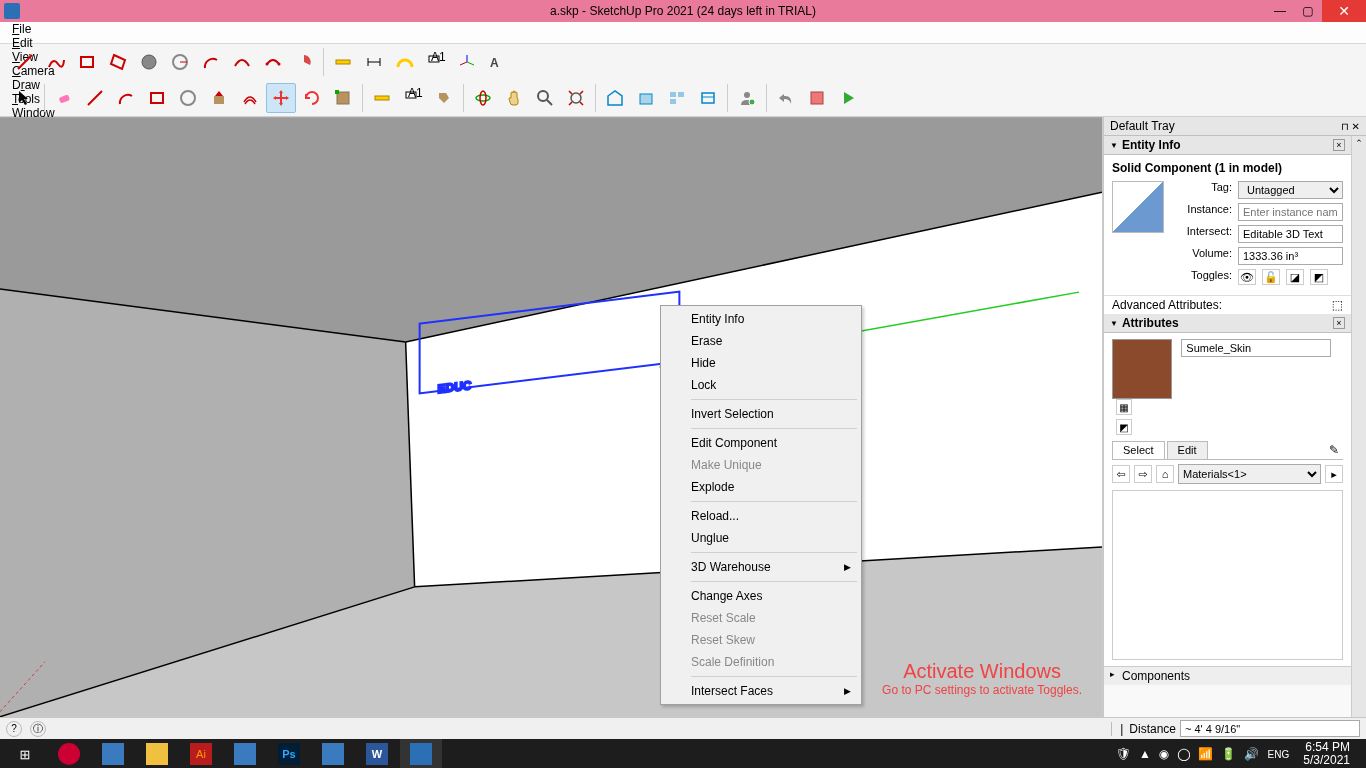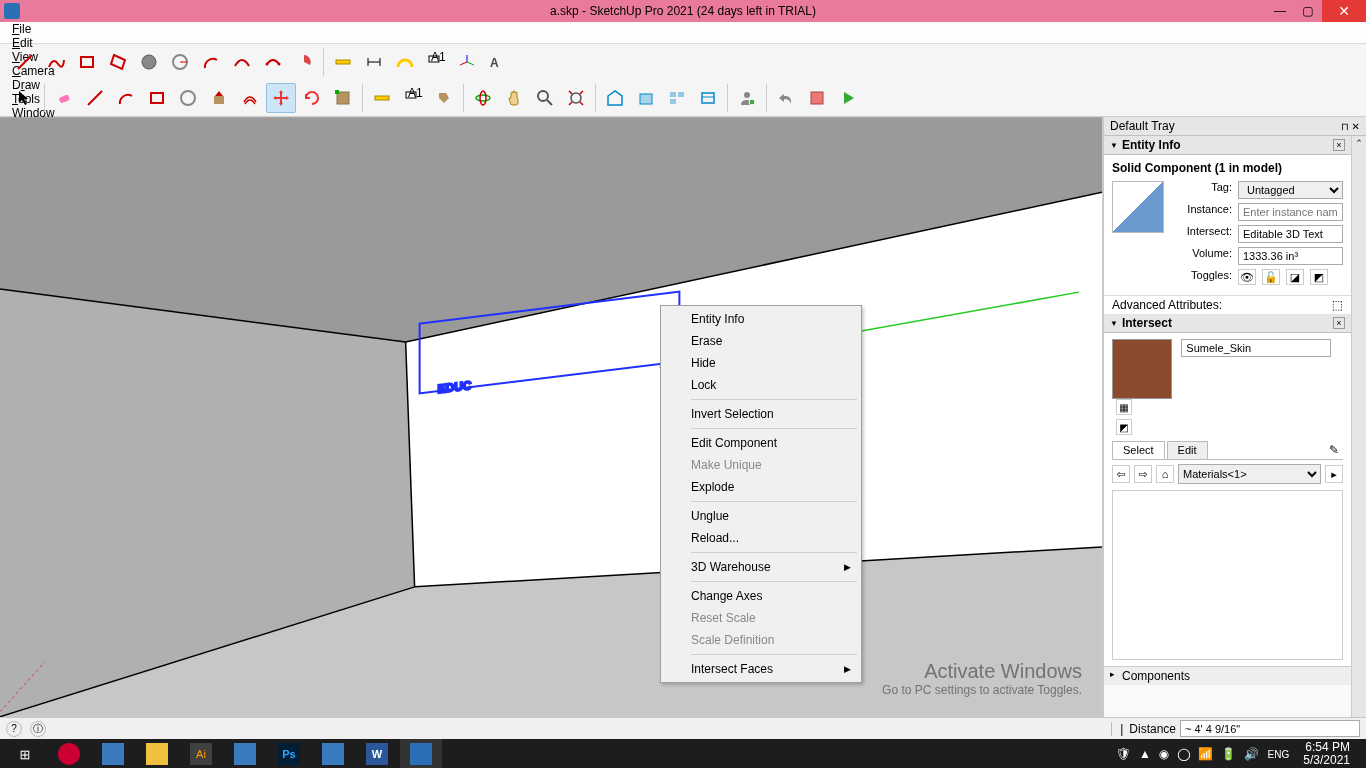--- a/index.html
+++ b/index.html
@@ -505,7 +505,7 @@
 
         <div class="panel-header">
           <span class="tri">▼</span>
-          <b>Intersect</b>
+          <b>Attributes</b>
           <span class="x">×</span>
         </div>
         <div class="panel-body">

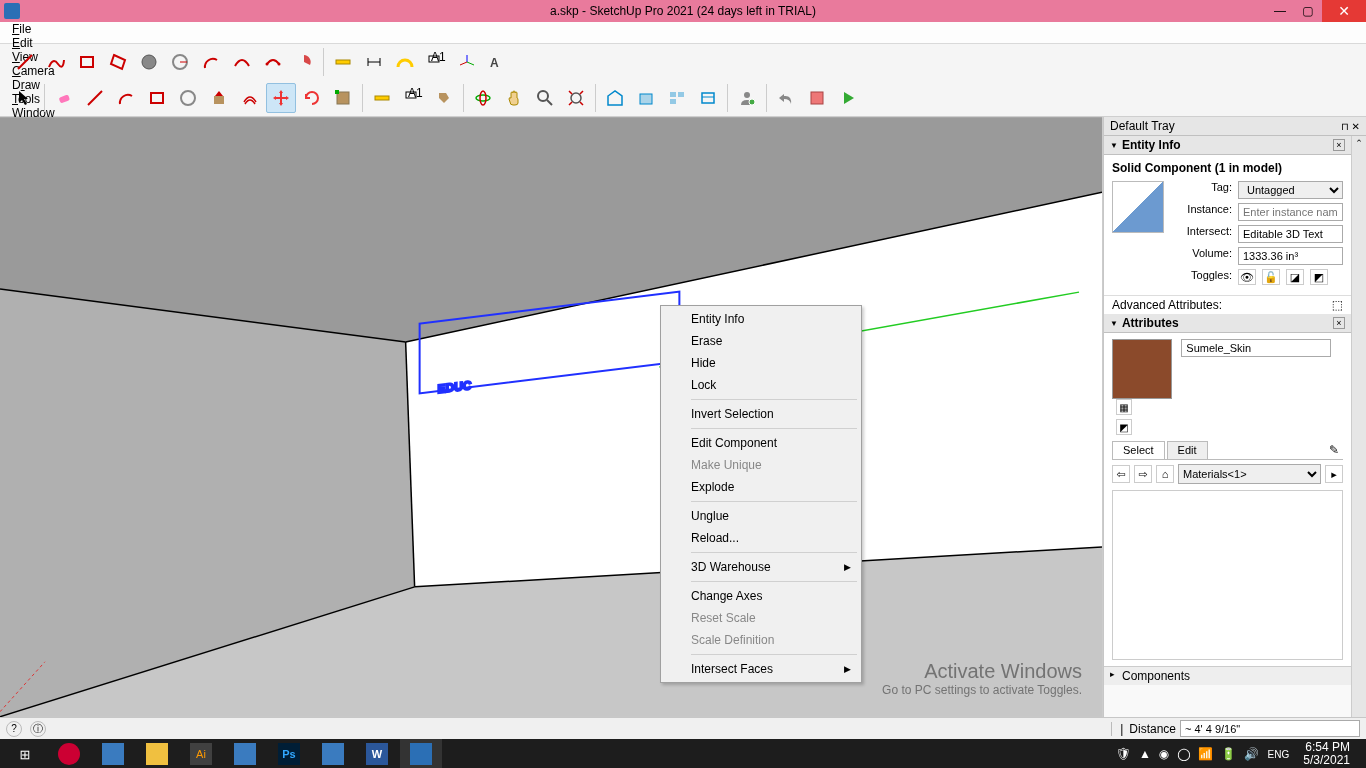--- a/index.html
+++ b/index.html
@@ -439,8 +439,8 @@
         <div class="cm-item disabled">Make Unique</div>
         <div class="cm-item">Explode</div>
         <div class="cm-sep"></div>
+        <div class="cm-item">Reload...</div>
         <div class="cm-item">Unglue</div>
-        <div class="cm-item">Reload...</div>
         <div class="cm-sep"></div>
         <div class="cm-item">3D Warehouse<span class="arrow">▶</span></div>
         <div class="cm-sep"></div>

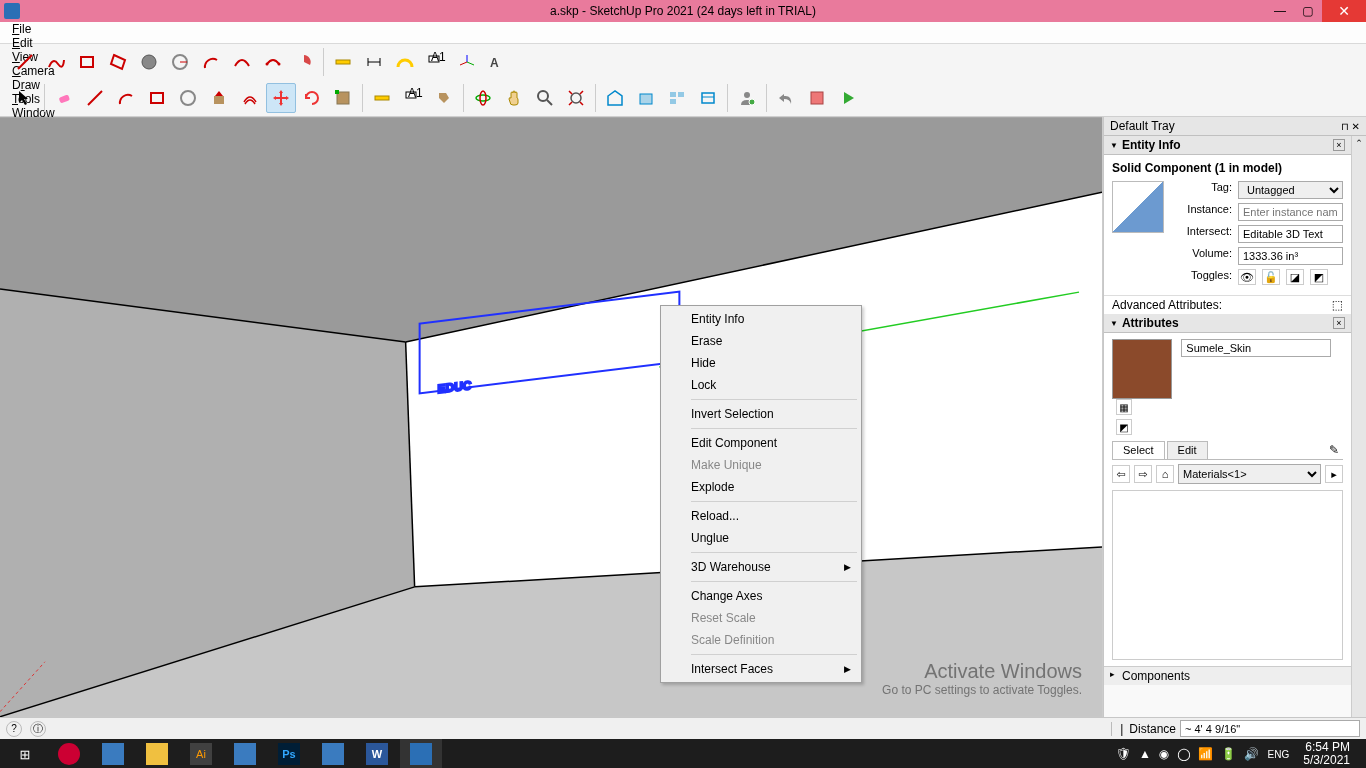--- a/index.html
+++ b/index.html
@@ -446,6 +446,7 @@
         <div class="cm-sep"></div>
         <div class="cm-item">Change Axes</div>
         <div class="cm-item disabled">Reset Scale</div>
+        <div class="cm-item disabled">Reset Skew</div>
         <div class="cm-item disabled">Scale Definition</div>
         <div class="cm-sep"></div>
         <div class="cm-item">Intersect Faces<span class="arrow">▶</span></div>

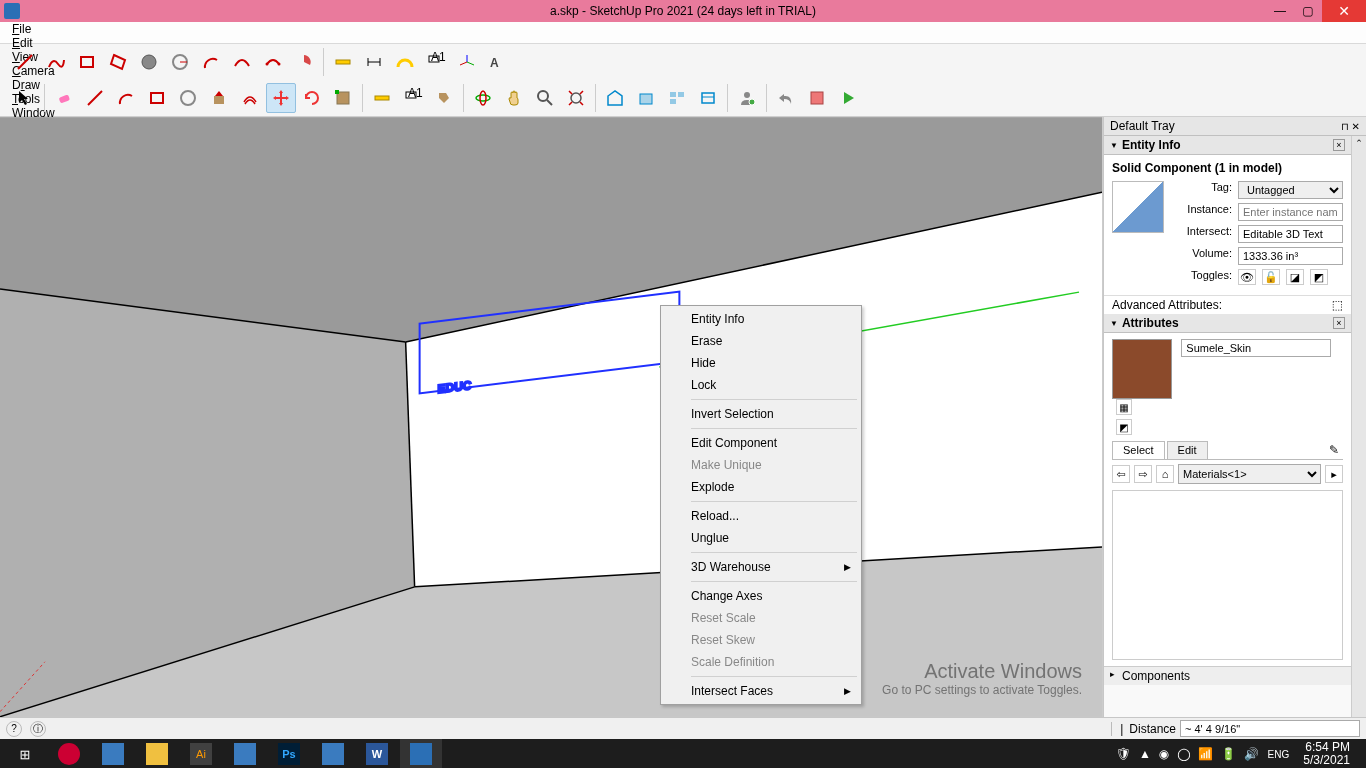--- a/index.html
+++ b/index.html
@@ -92,7 +92,7 @@
 .tb-clock { text-align: right; line-height: 1.1; padding: 0 6px; }
 
 
-.watermark { position: absolute; right: 20px; bottom: 20px; color: #737373; font-size: 18px; pointer-events: none; text-align: right; }
+.watermark { position: absolute; right: 20px; bottom: 20px; color: #ef4444; font-size: 18px; pointer-events: none; text-align: center; }
 .watermark .big { font-size: 20px; }
 .watermark .small { font-size: 12px; }
 

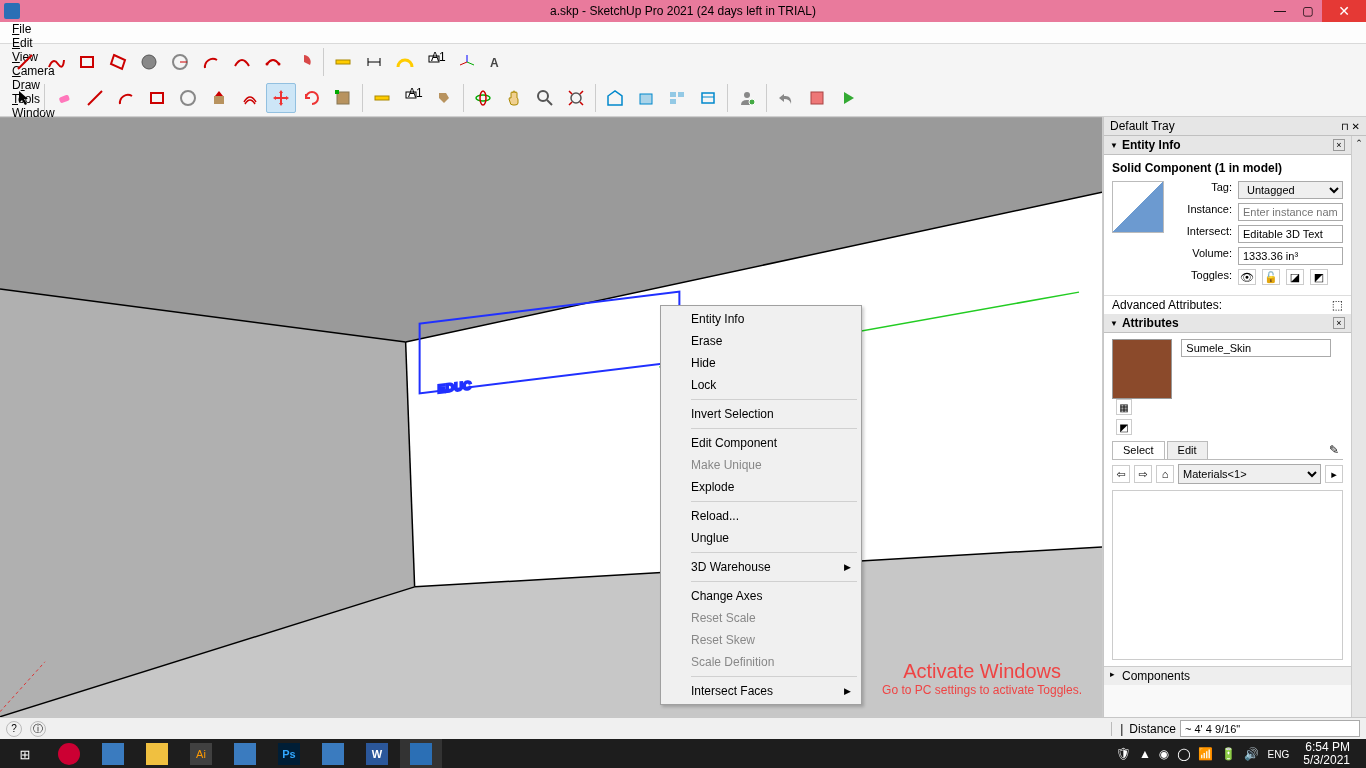--- a/index.html
+++ b/index.html
@@ -570,7 +570,7 @@
       <div class="box" style="background:#f0c040"></div>
     </div>
   <div class="tb-btn">
-      <div class="box" style="background:#404040;color:#ff9a00;font-weight:normal;font-size:11px">Ai</div>
+      <div class="box" style="background:#b91c1c;color:#ff9a00;font-weight:normal;font-size:11px">Ai</div>
     </div>
   <div class="tb-btn">
       <div class="box" style="background:#3a7bbf"></div>

